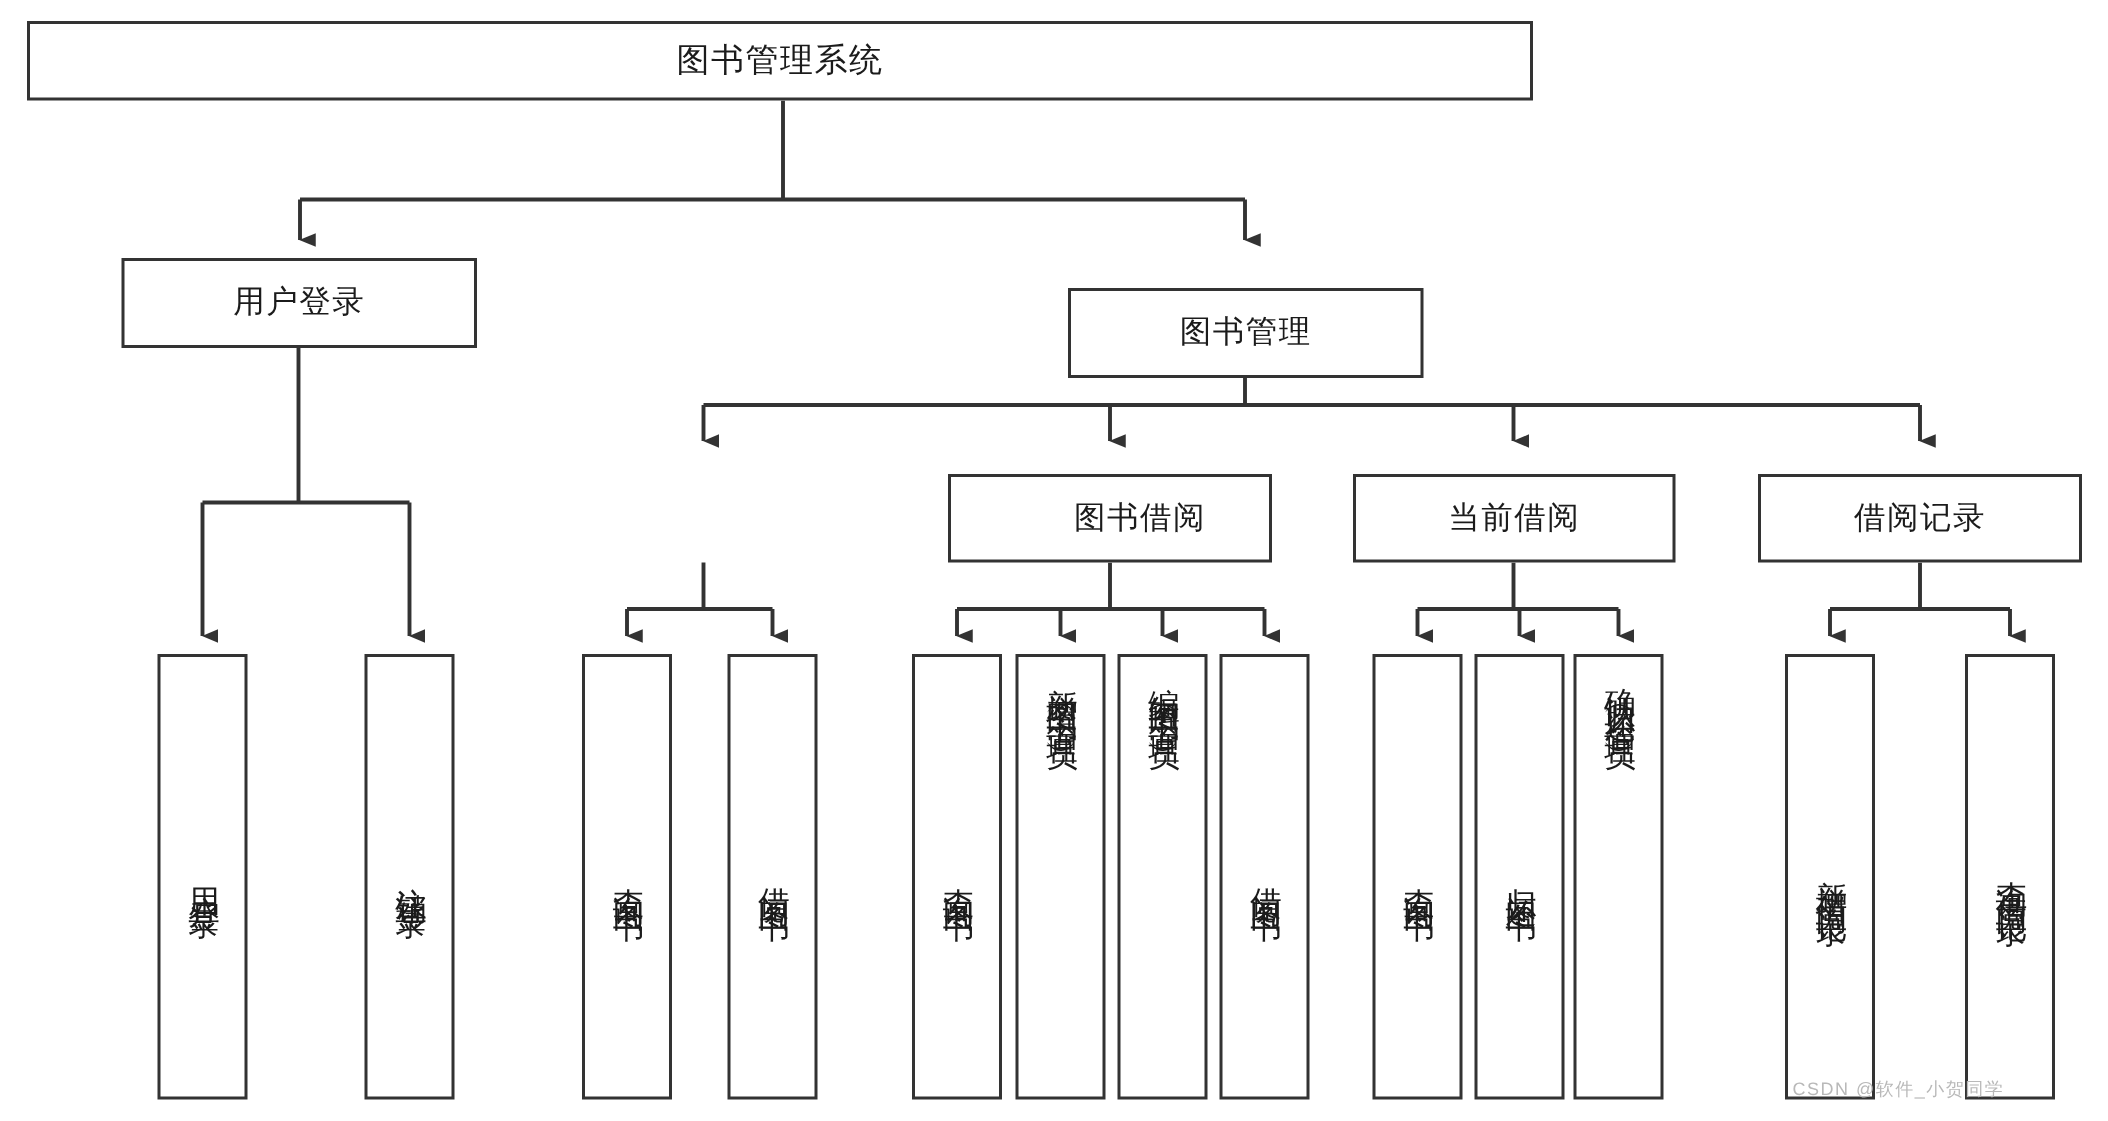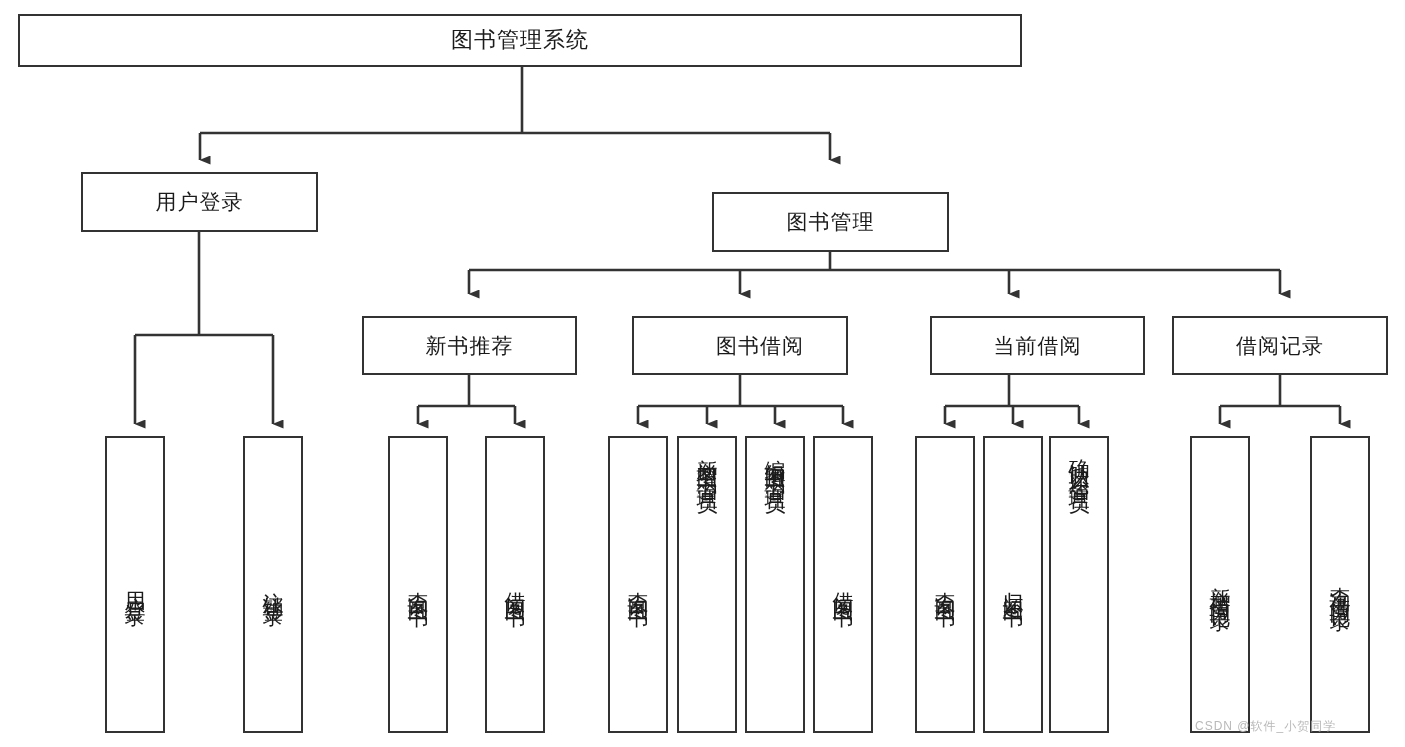--- a/index.html
+++ b/index.html
@@ -85,9 +85,6 @@
     <span class="lbl">图书管理</span>
   </div>
 
-  <div class="node h" style="left:362px;top:316px;width:215px;height:59px;">
-    <span class="lbl">新书推荐</span>
-  </div>
   <div class="node h" style="left:632px;top:316px;width:216px;height:59px;padding-left:40px;">
     <span class="lbl">图书借阅</span>
   </div>

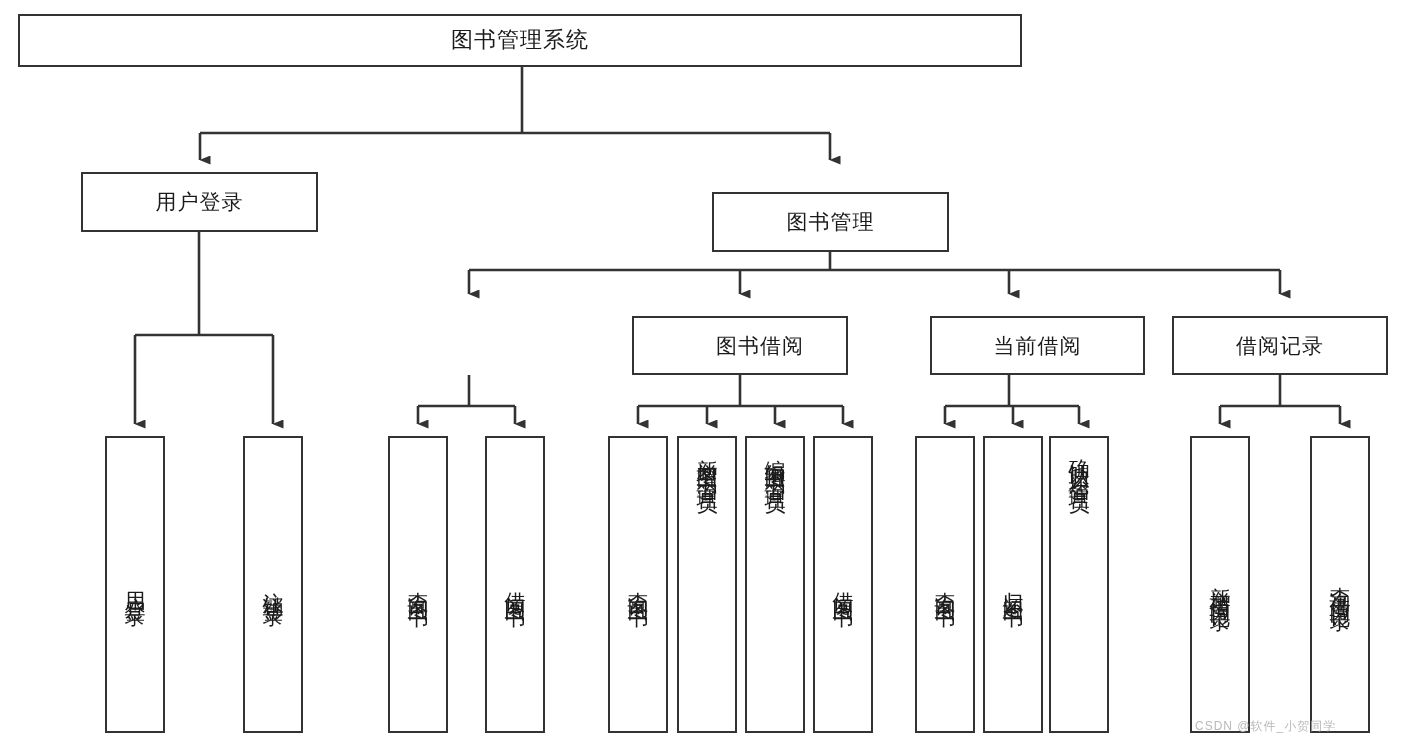--- a/index.html
+++ b/index.html
@@ -88,7 +88,7 @@
   <div class="node h" style="left:632px;top:316px;width:216px;height:59px;padding-left:40px;">
     <span class="lbl">图书借阅</span>
   </div>
-  <div class="node h" style="left:930px;top:316px;width:215px;height:59px;text-align:right;">
+  <div class="node h" style="left:902px;top:316px;width:215px;height:59px;text-align:right;">
     <span class="lbl">当前借阅</span>
   </div>
   <div class="node h" style="left:1172px;top:316px;width:216px;height:59px;">

